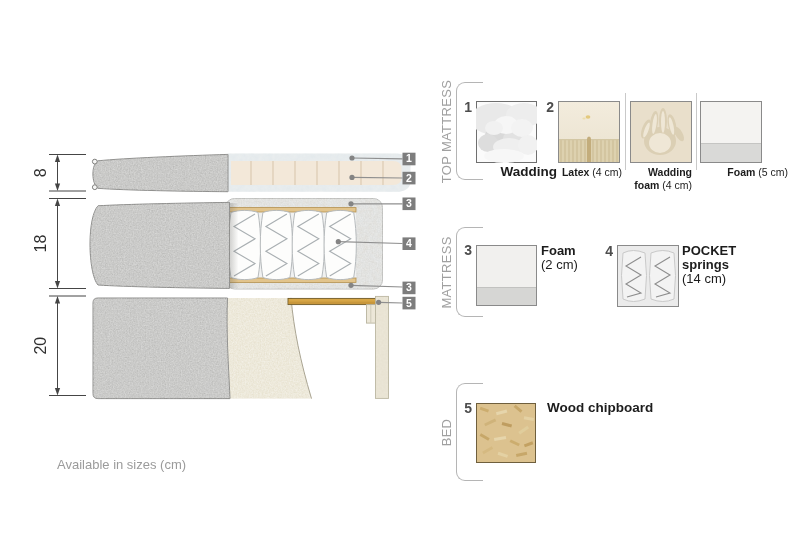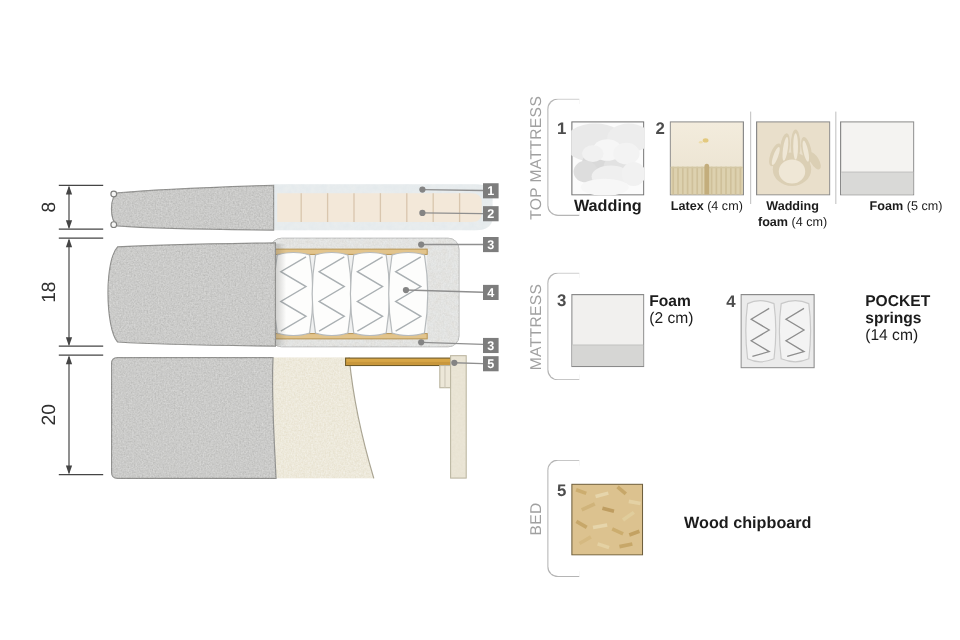--- a/index.html
+++ b/index.html
@@ -9,7 +9,7 @@
 .vlabel{position:absolute;color:#a0a0a0;font-size:13px;letter-spacing:0.3px;text-align:center;white-space:nowrap;}
 .bracket{position:absolute;border-left:1.4px solid #b5b5b5;border-top:1.4px solid #b5b5b5;border-bottom:1.4px solid #b5b5b5;border-radius:9px 0 0 9px;width:26px;}
 .num{position:absolute;color:#4d4d4d;font-weight:bold;font-size:14px;width:18px;text-align:right;}
-.cap{position:absolute;color:#1c1c1c;font-size:10.5px;text-align:center;line-height:12.5px;white-space:nowrap;}
+.cap{position:absolute;color:#1c1c1c;font-size:10.5px;text-align:right;line-height:12.5px;white-space:nowrap;}
 .side{position:absolute;color:#1c1c1c;font-size:13px;line-height:14px;white-space:nowrap;}
 .thumb{position:absolute;}
 </style>

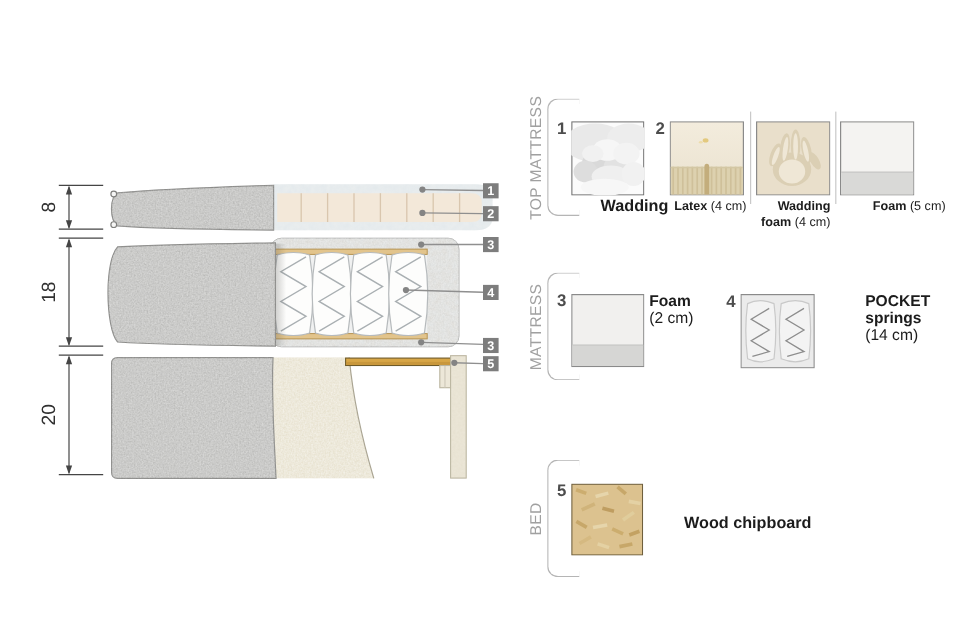--- a/index.html
+++ b/index.html
@@ -329,7 +329,7 @@
 </g>
 </svg>
 
-<div class="side" style="left:682px;top:243.5px;margin-left:39px;"><b>POCKET</b><br><b>springs</b><br>(14 cm)</div>
+<div class="side" style="left:682px;top:243.5px;"><b>POCKET</b><br><b>springs</b><br>(14 cm)</div>
 
 <div class="bracket" style="left:456px;top:383px;height:96px;"></div>
 

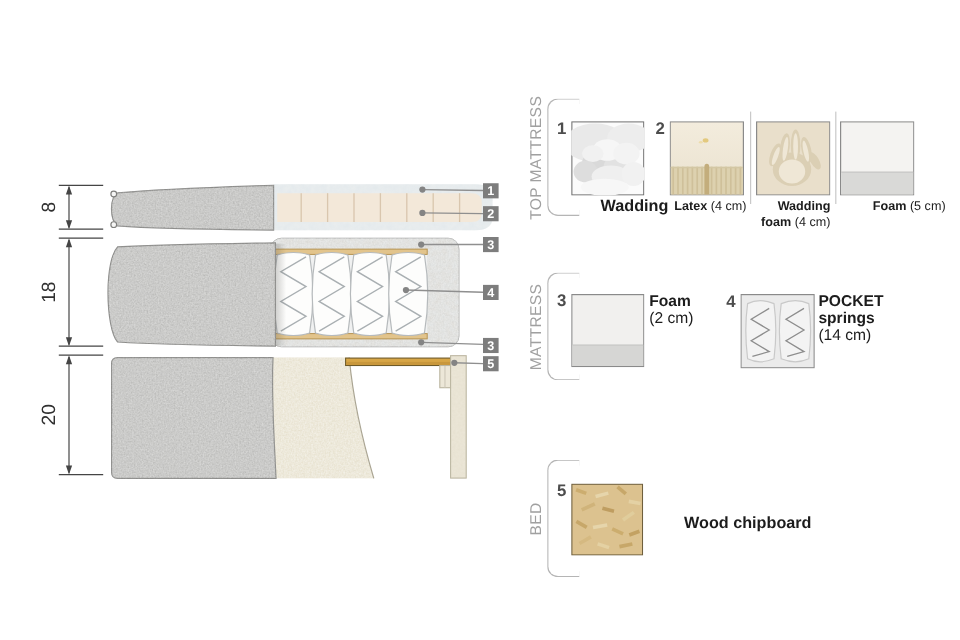--- a/index.html
+++ b/index.html
@@ -357,7 +357,7 @@
 </g>
 </svg>
 
-<div class="side" style="left:570px;top:400px;font-size:13.5px;line-height:15.5px;margin-top:28px;"><b>Wood chipboard</b><br></div>
+<div class="side" style="left:547px;top:400px;font-size:13.5px;line-height:15.5px;"><b>Wood chipboard</b><br></div>
 
 
 

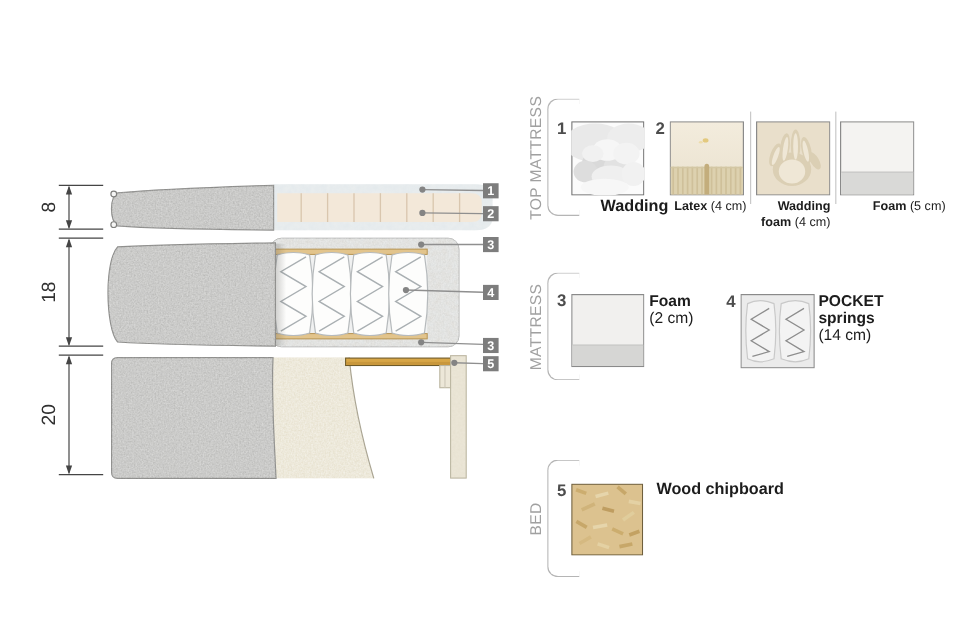--- a/index.html
+++ b/index.html
@@ -359,6 +359,7 @@
 
 <div class="side" style="left:547px;top:400px;font-size:13.5px;line-height:15.5px;"><b>Wood chipboard</b><br></div>
 
+<div class="abs" style="left:57px;top:457px;color:#9b9b9b;font-size:13px;">Available in sizes (cm)</div>
 
 
 </div>

